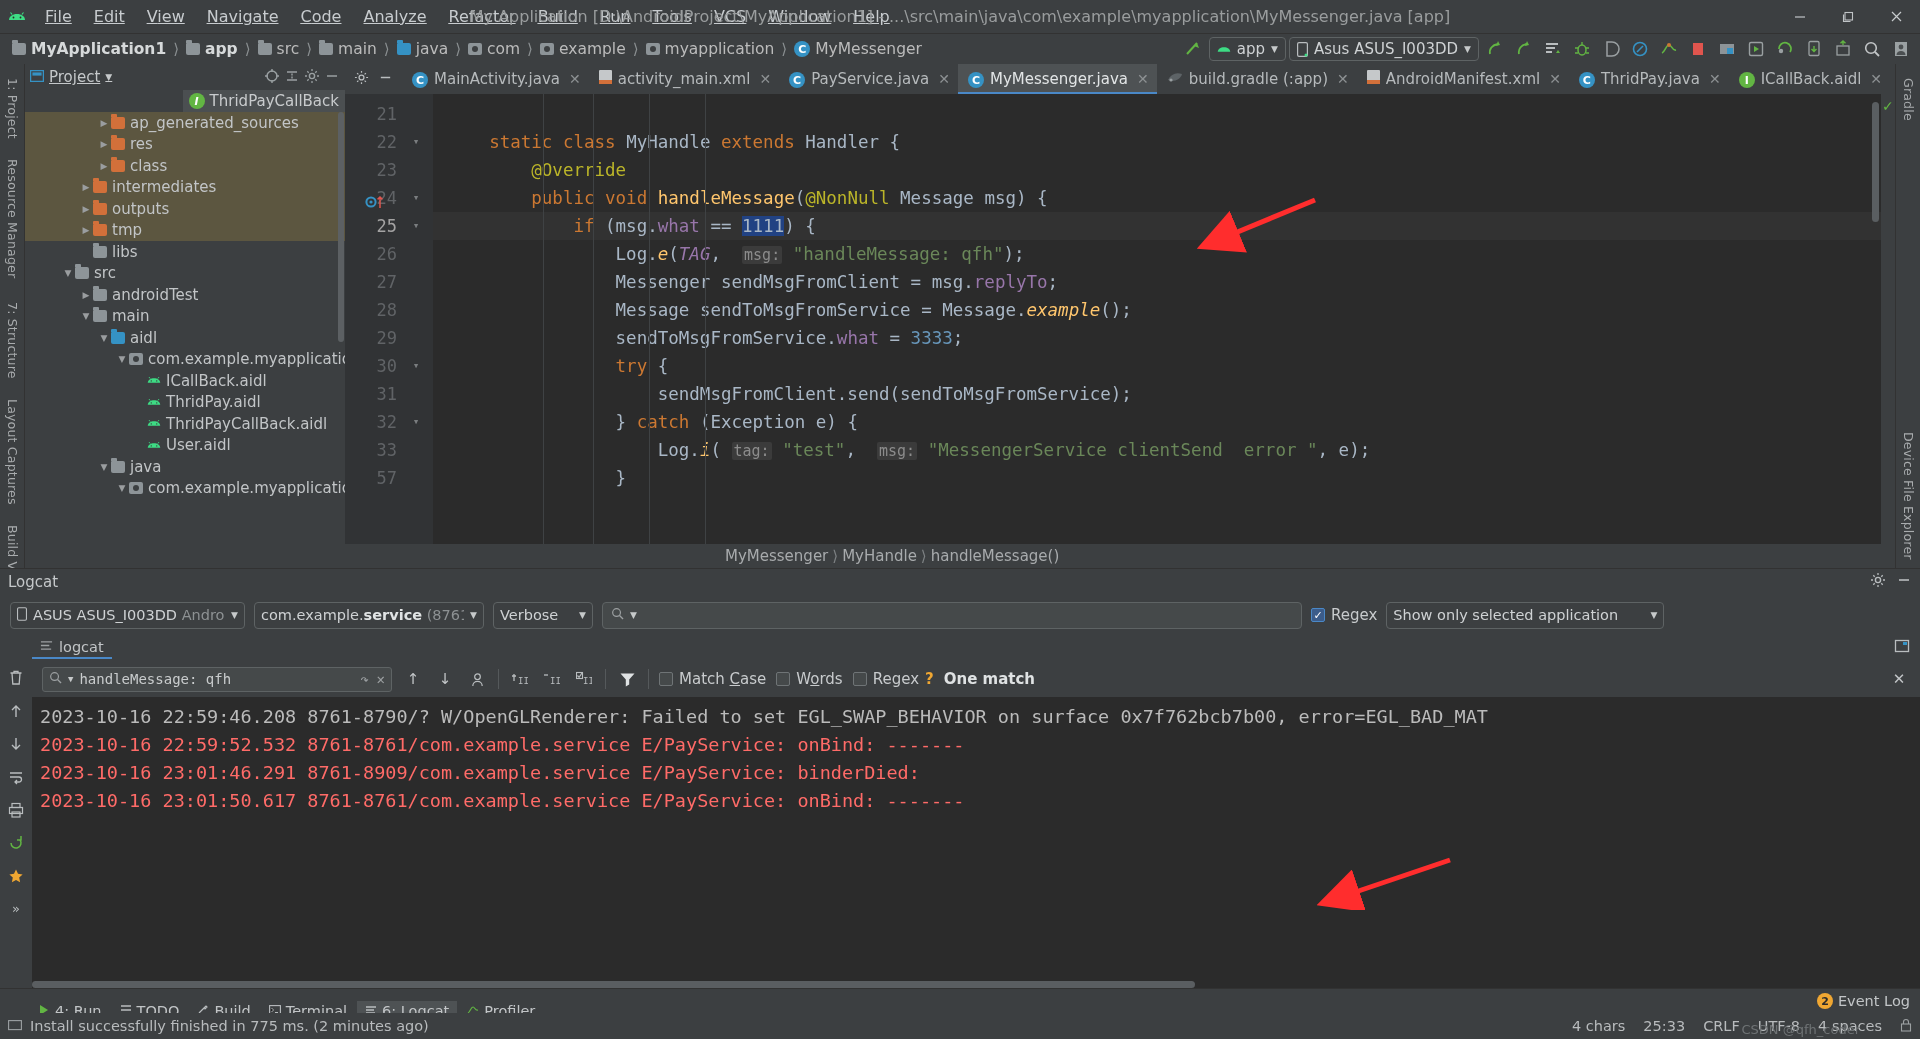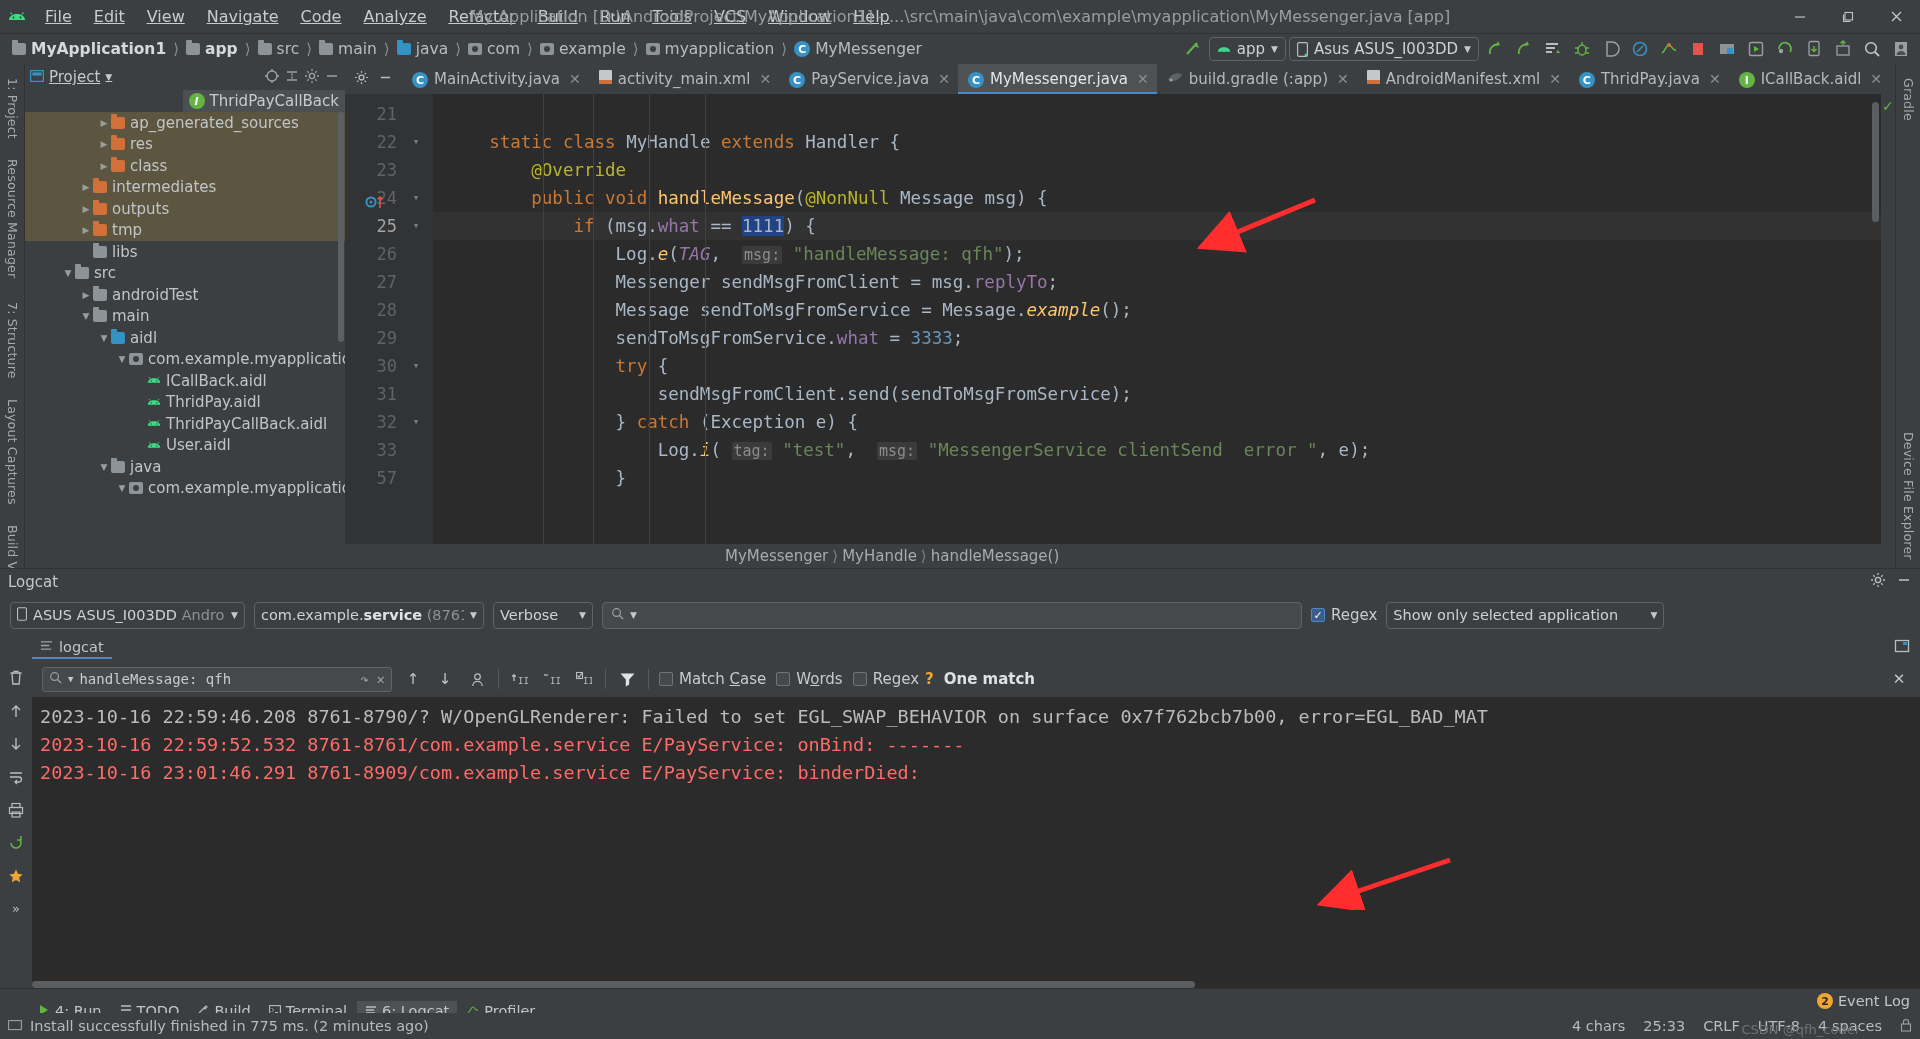--- a/index.html
+++ b/index.html
@@ -1006,6 +1006,7 @@
               <div class="log-line warn"><span>2023-10-16 22:59:46.208 8761-8790/? W/OpenGLRenderer: Failed to set EGL_SWAP_BEHAVIOR on surface 0x7f762bcb7b00, error=EGL_BAD_MAT</span></div>
               <div class="log-line"><span>2023-10-16 22:59:52.532 8761-8761/com.example.service E/PayService: onBind: -------</span></div>
               <div class="log-line"><span>2023-10-16 23:01:46.291 8761-8909/com.example.service E/PayService: binderDied:</span></div>
+              <div class="log-line"><span>2023-10-16 23:01:50.617 8761-8761/com.example.service E/PayService: onBind: -------</span></div>
             </div>
           <div class="log-scroll-h">
               <i></i>

